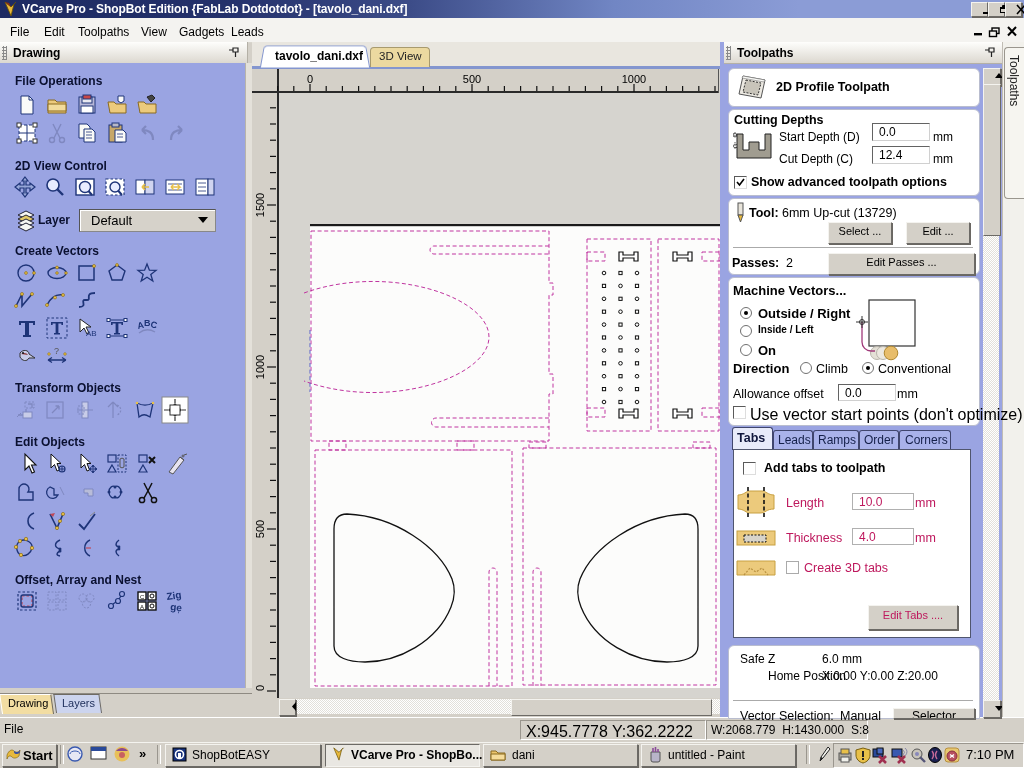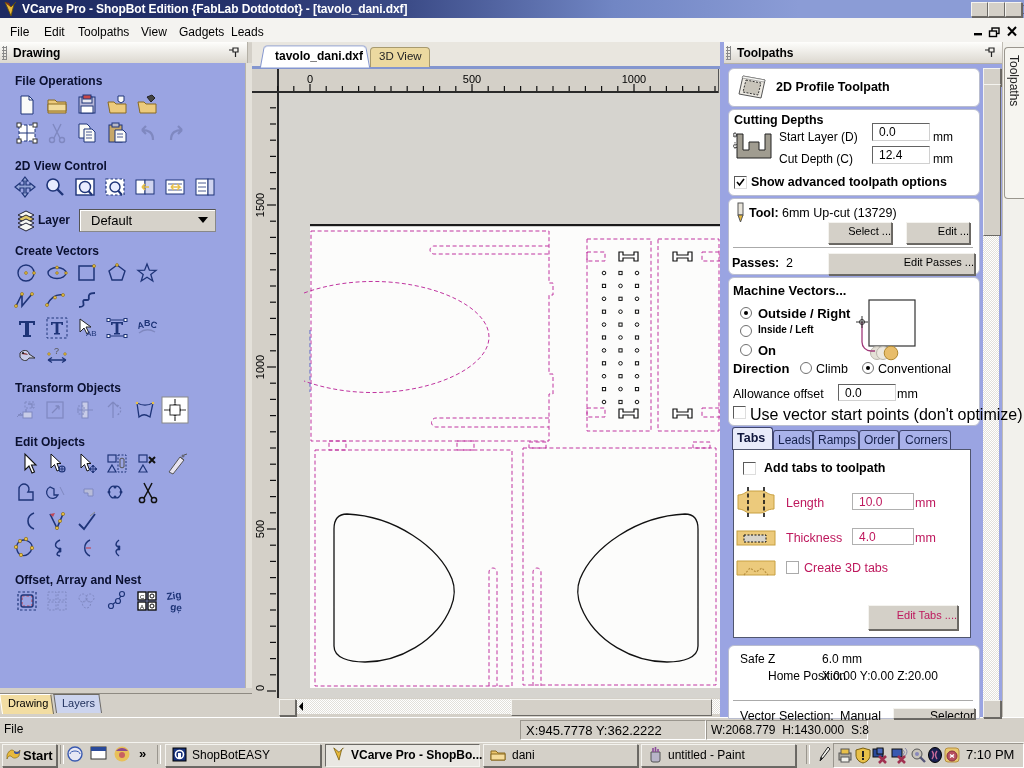--- a/index.html
+++ b/index.html
@@ -885,7 +885,7 @@
  <text x="0" y="9" font-size="6" font-family="Liberation Sans">D</text>
  <text x="0" y="20" font-size="6" font-family="Liberation Sans">C</text>
 </svg>
-<div class="a" style="left:779px;top:130px;font-size:12px">Start Layer (D)</div>
+<div class="a" style="left:779px;top:130px;font-size:12px">Start Depth (D)</div>
 <div class="inp" style="left:872px;top:123px;width:50px;height:15px">0.0</div>
 <div class="a" style="left:933px;top:130px;font-size:12px">mm</div>
 <div class="a" style="left:779px;top:152px;font-size:12px">Cut Depth (C)</div>

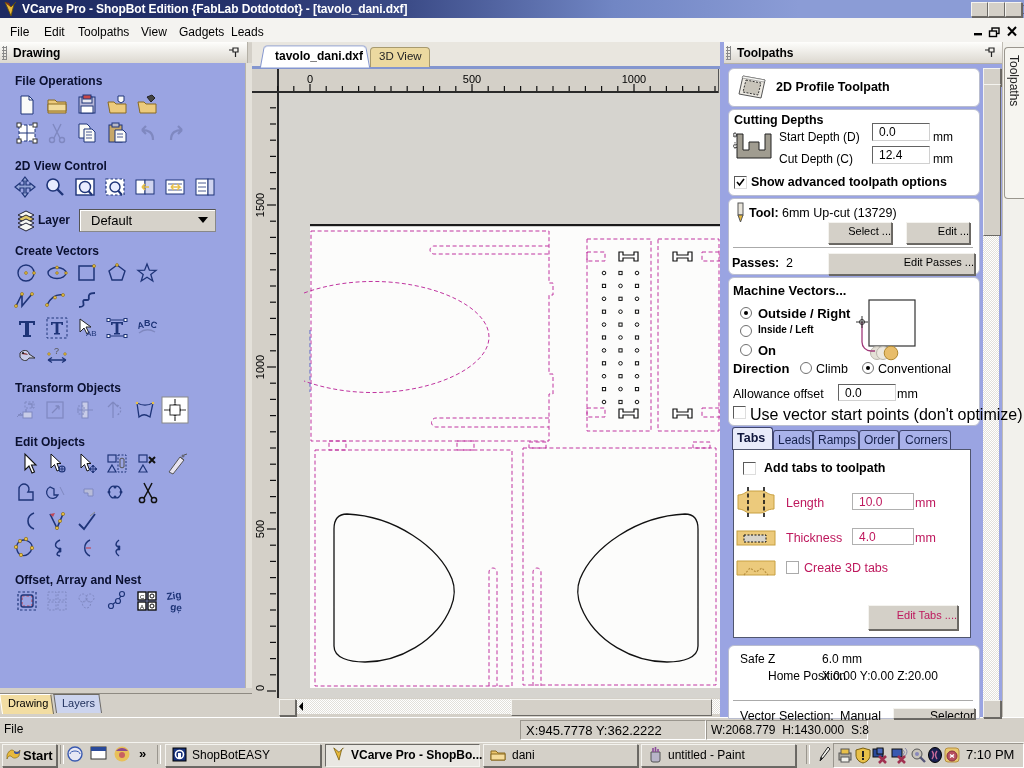--- a/index.html
+++ b/index.html
@@ -6,7 +6,7 @@
 .a{position:absolute}
 .bd{font-weight:bold}
 .hd{position:absolute;font-weight:bold;font-size:12px;color:#0a1030;letter-spacing:0}
-.btn{position:absolute;background:#d4d0c8;border-top:1px solid #f4f3ef;border-left:1px solid #f4f3ef;border-right:1px solid #6c6a66;border-bottom:1px solid #6c6a66;box-shadow:1px 1px 0 #6a6762;text-align:right;font-size:11px}
+.btn{position:absolute;background:#d4d0c8;border-top:1px solid #f4f3ef;border-left:1px solid #f4f3ef;border-right:1px solid #6c6a66;border-bottom:1px solid #6c6a66;box-shadow:1px 1px 0 #6a6762;text-align:center;font-size:11px}
 .inp{position:absolute;background:#fff;border:1px solid #888;border-top-color:#636363;border-left-color:#636363;border-bottom-color:#d0d0d0;border-right-color:#d0d0d0;font-size:12px;padding:1px 0 0 6px}
 .wbox{position:absolute;background:#fff;border:1px solid #b9bdcf;border-radius:6px}
 .cb{position:absolute;width:11px;height:11px;background:#fff;border:1px solid #5a5a5a;border-bottom-color:#ddd;border-right-color:#ddd}

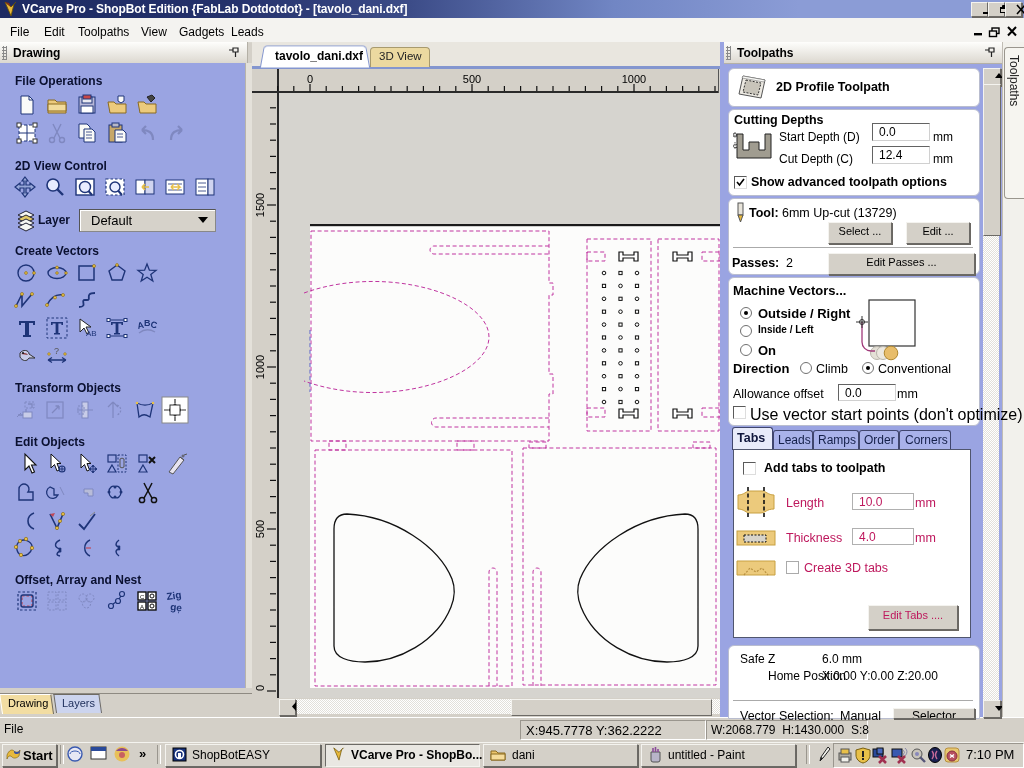--- a/index.html
+++ b/index.html
@@ -726,7 +726,7 @@
 <div class="a" style="left:0;top:717px;width:1024px;height:25px;background:#d4d0c8;border-top:1px solid #fff"></div>
 <div class="a" style="left:4px;top:722px;font-size:12px">File</div>
 <div class="a" style="left:520px;top:720px;width:184px;height:18px;border:1px solid #9a968e;border-bottom-color:#fff;border-right-color:#fff"></div>
-<div class="a" style="left:526px;top:723px;font-size:13px">X:945.7778 Y:362.2222</div>
+<div class="a" style="left:526px;top:723px;font-size:16px">X:945.7778 Y:362.2222</div>
 <div class="a" style="left:706px;top:720px;width:160px;height:18px;border:1px solid #9a968e;border-bottom-color:#fff;border-right-color:#fff"></div>
 <div class="a" style="left:711px;top:723px;font-size:12px">W:2068.779&nbsp; H:1430.000&nbsp; S:8</div>
 

